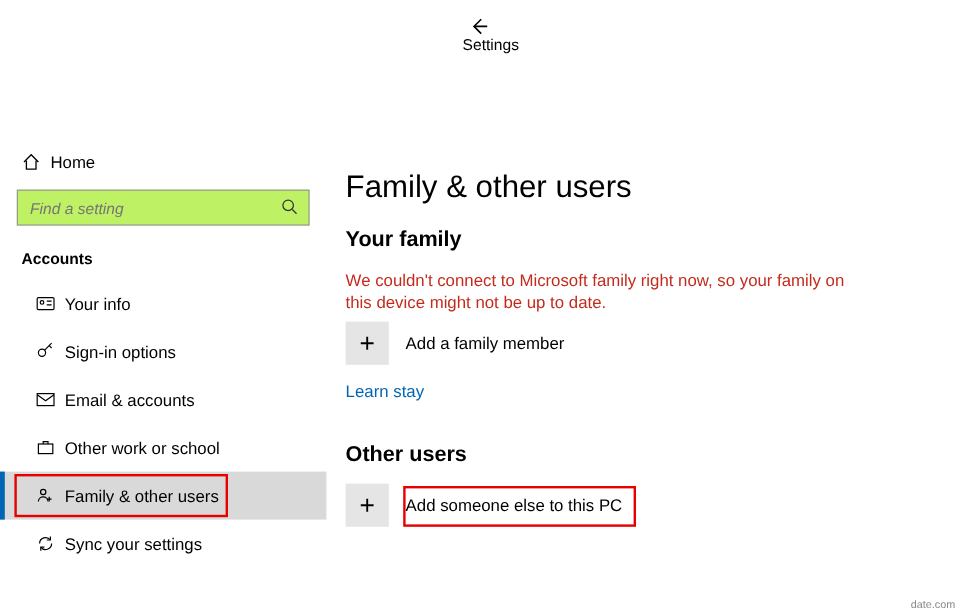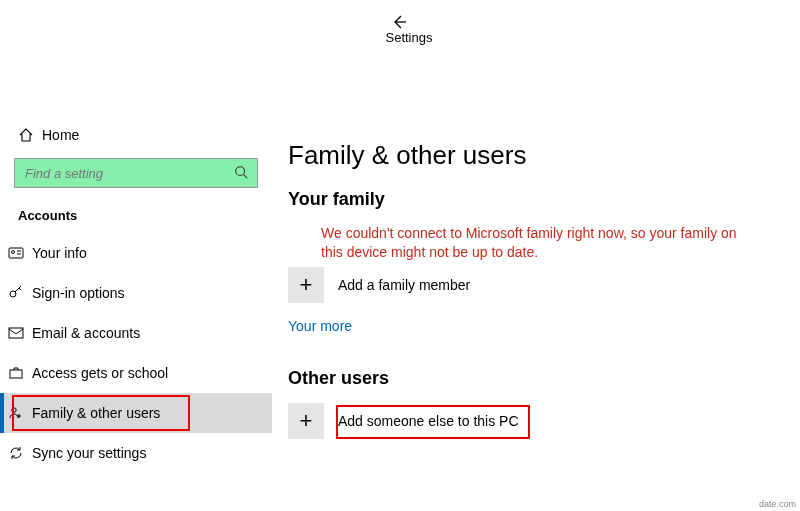--- a/index.html
+++ b/index.html
@@ -13,7 +13,7 @@
 .home-row .icon { width: 24px; font-size: 15px; }
 .home-row .label { font-size: 14px; }
 .search-wrap { margin: 6px 14px 0 14px; position: relative; }
-.search-input { width: 100%; height: 30px; border: 1px solid #999; padding: 0 34px 0 10px; font-size: 13px; font-style: italic; color: #666; background: #86efac; }
+.search-input { width: 100%; height: 30px; border: 1px solid #999; padding: 0 34px 0 10px; font-size: 13px; font-style: italic; color: #666; background: #bef264; }
 .search-icon { position: absolute; right: 10px; top: 7px; font-size: 14px; color: #333; }
 .section-hdr { font-size: 13px; font-weight: 600; padding: 20px 0 10px 18px; }
 .nav-item { display: flex; align-items: center; height: 40px; padding-left: 8px; cursor: pointer; position: relative; }

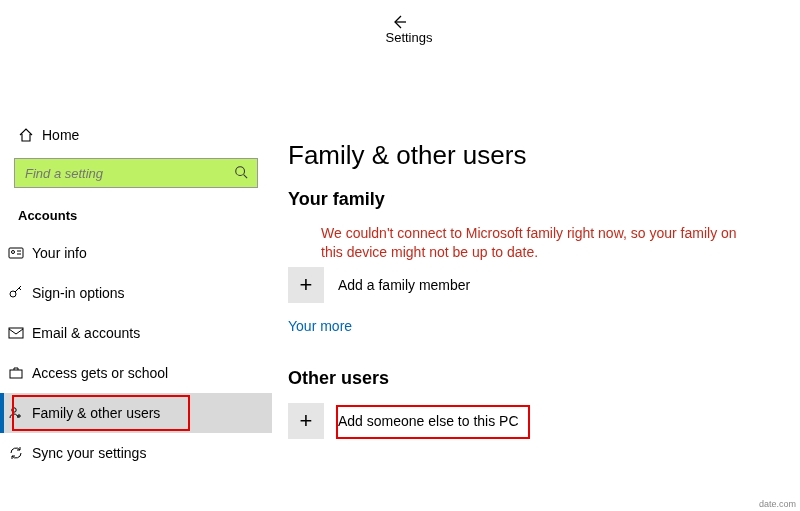--- a/index.html
+++ b/index.html
@@ -25,7 +25,7 @@
 .content { flex: 1; padding: 8px 30px 0 16px; overflow: hidden; }
 h1 { font-size: 26px; font-weight: 400; margin-bottom: 18px; }
 h2 { font-size: 18px; font-weight: 600; margin-bottom: 14px; }
-.error-text { color: #c42b1c; font-size: 14px; line-height: 1.35; margin-bottom: 6px; max-width: 430px; margin-left: 33px; }
+.error-text { color: #c42b1c; font-size: 14px; line-height: 1.35; margin-bottom: 6px; max-width: 430px; }
 .body-text { font-size: 14px; line-height: 1.35; margin-bottom: 16px; max-width: 430px; }
 .add-row { display: flex; align-items: center; margin-bottom: 14px; }
 .plus-btn { width: 36px; height: 36px; background: #e5e5e5; display: flex; align-items: center; justify-content: center; font-size: 22px; font-weight: 300; cursor: pointer; margin-right: 14px; }

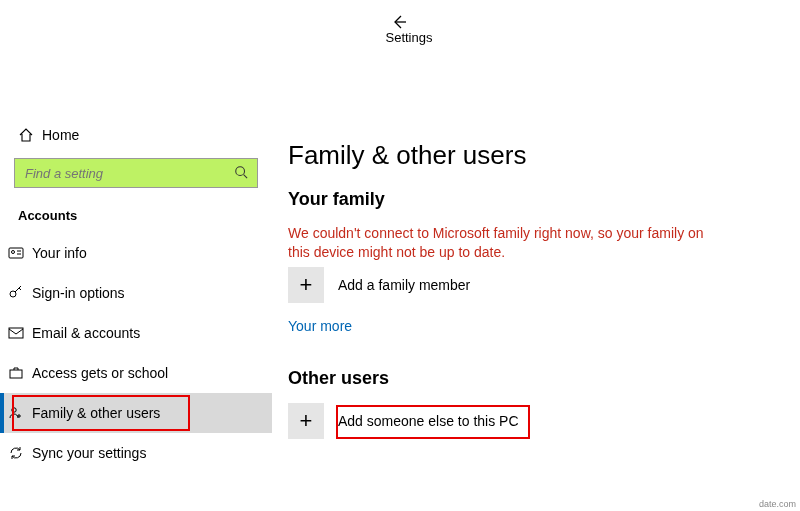--- a/index.html
+++ b/index.html
@@ -16,7 +16,7 @@
 .search-input { width: 100%; height: 30px; border: 1px solid #999; padding: 0 34px 0 10px; font-size: 13px; font-style: italic; color: #666; background: #bef264; }
 .search-icon { position: absolute; right: 10px; top: 7px; font-size: 14px; color: #333; }
 .section-hdr { font-size: 13px; font-weight: 600; padding: 20px 0 10px 18px; }
-.nav-item { display: flex; align-items: center; height: 40px; padding-left: 8px; cursor: pointer; position: relative; }
+.nav-item { display: flex; align-items: center; height: 40px; padding-left: 30px; cursor: pointer; position: relative; }
 .nav-item .icon { width: 24px; font-size: 15px; }
 .nav-item .label { font-size: 14px; }
 .nav-item.selected { background: #d9d9d9; }

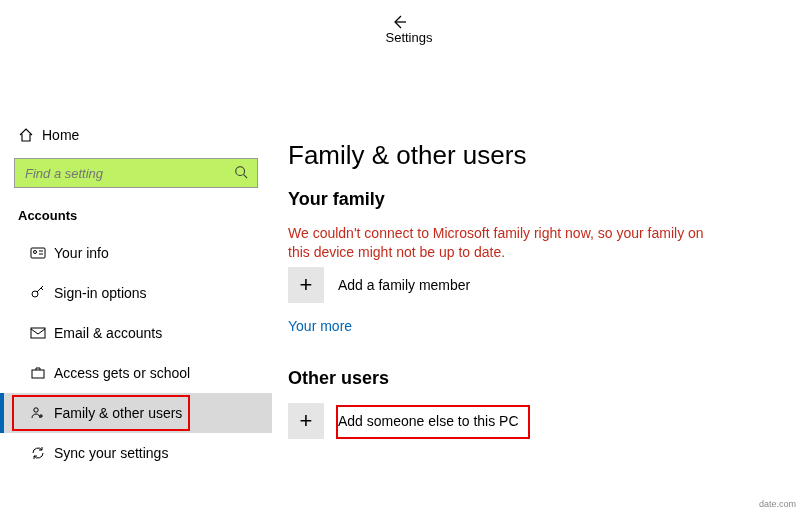--- a/index.html
+++ b/index.html
@@ -138,7 +138,7 @@
       <div class="plus-btn">+</div>
       <span class="add-label">Add a family member</span>
     </div>
-    <span class="link">Your more</span>
+    <span class="link">Learn stay</span>
 
     <h2>Other users</h2>
     <div class="add-row">

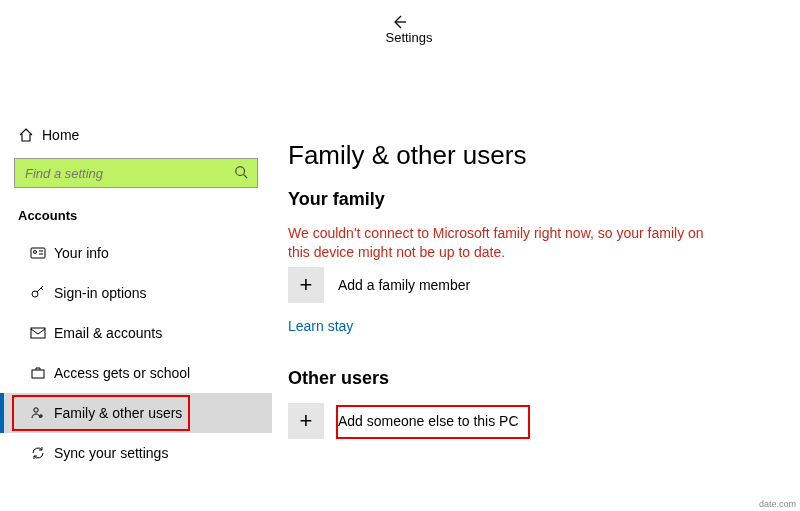--- a/index.html
+++ b/index.html
@@ -105,7 +105,7 @@
             <path d="M6 5 V3 H10 V5" stroke="#000" stroke-width="1" fill="none"></path>
           </svg>
       </span>
-      <span class="label">Access gets or school</span>
+      <span class="label">Other work or school</span>
     </div>
     <div class="nav-item selected">
       <span class="icon">

